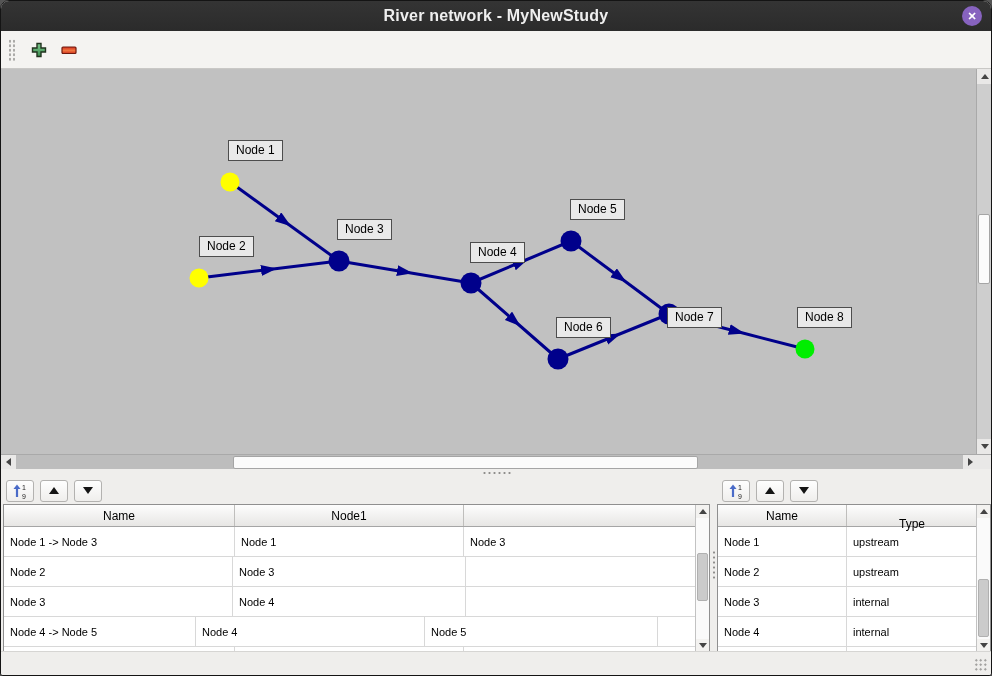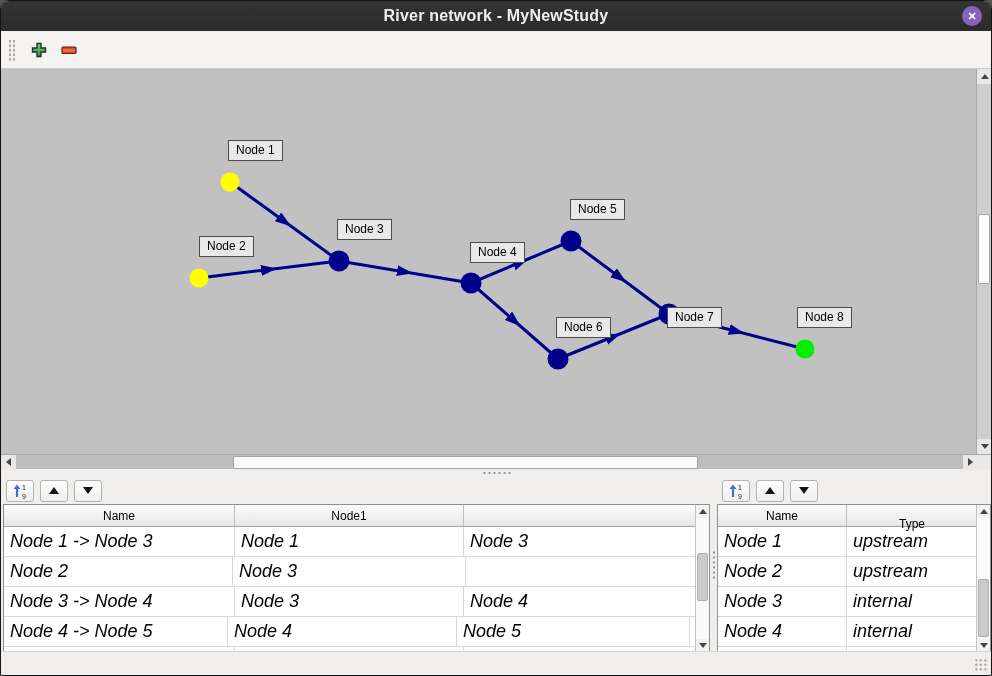--- a/index.html
+++ b/index.html
@@ -56,7 +56,7 @@
   .thead { display:flex; height:22px; background:linear-gradient(#fdfdfd,#e7e6e4); border-bottom:1px solid #a5a5a5; }
   .th { display:flex; align-items:center; justify-content:center; font-size:12px; color:#000; border-right:1px solid #bfbebc; }
   .tr { display:flex; height:30px; background:#fff; border-bottom:1px solid #d8d8d8; }
-  .td { display:flex; align-items:center; font-size:18px; color:#000; padding-left:6px; border-right:1px solid #d8d8d8; overflow:hidden;font-style:italic; }
+  .td { display:flex; align-items:center; font-size:11px; color:#000; padding-left:6px; border-right:1px solid #d8d8d8; overflow:hidden; }
   .tbl-scroll { position:absolute; top:0; right:0; width:14px; height:147px; background:#fafafa; border-left:1px solid #c2c2c2; }
   .tsb-btn { position:absolute; left:0; width:13px; height:13px; background:#f3f2f0; display:flex; align-items:center; justify-content:center; cursor:pointer; }
   .t-thumb { position:absolute; left:1px; width:11px; background:#cbcbcb; border:1px solid #b0b0b0; border-radius:2px; }

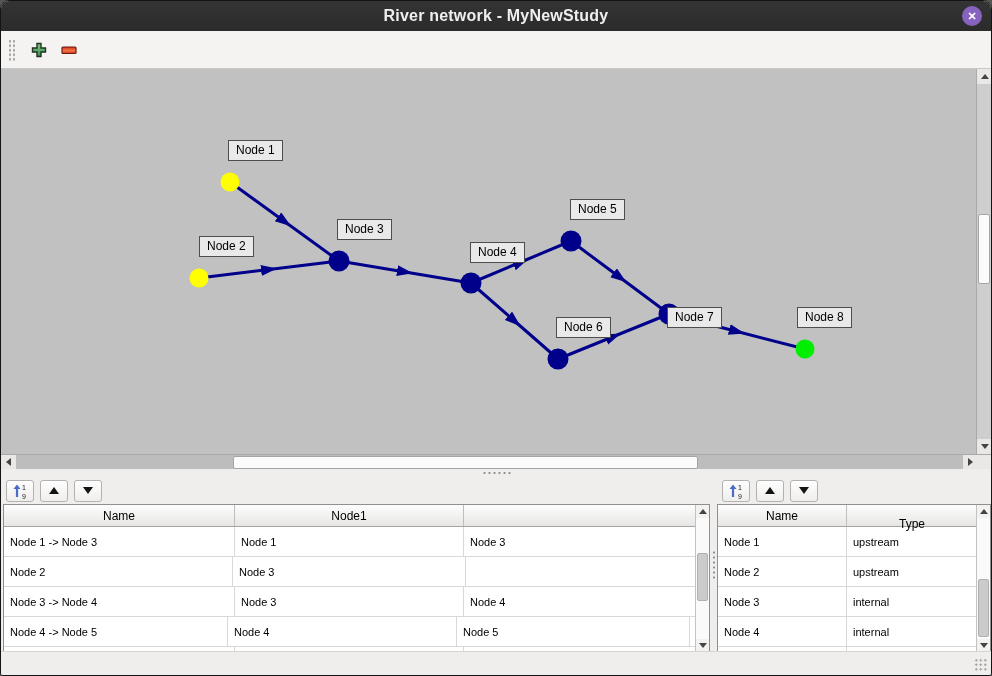--- a/index.html
+++ b/index.html
@@ -197,7 +197,6 @@
           <div class="td" style="width: 233px;">Node 3</div>
         </div>
         <div class="tr">
-          <div class="td" style="width: 231px;">Node 3 -&gt; Node 4</div>
           <div class="td" style="width: 229px;">Node 3</div>
           <div class="td" style="width: 233px;">Node 4</div>
         </div>

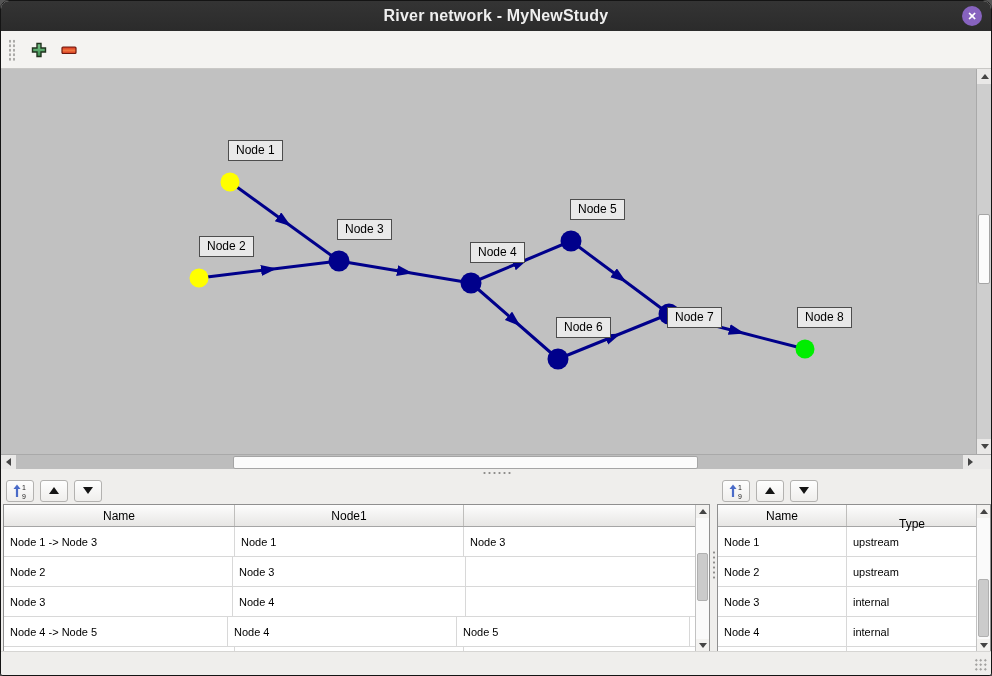--- a/index.html
+++ b/index.html
@@ -201,7 +201,7 @@
           <div class="td" style="width: 233px;">Node 4</div>
         </div>
         <div class="tr">
-          <div class="td" style="width: 224px; text-align: center;">Node 4 -&gt; Node 5</div>
+          <div class="td" style="width: 192px; text-align: center;">Node 4 -&gt; Node 5</div>
           <div class="td" style="width: 229px;">Node 4</div>
           <div class="td" style="width: 233px;">Node 5</div>
         </div>

